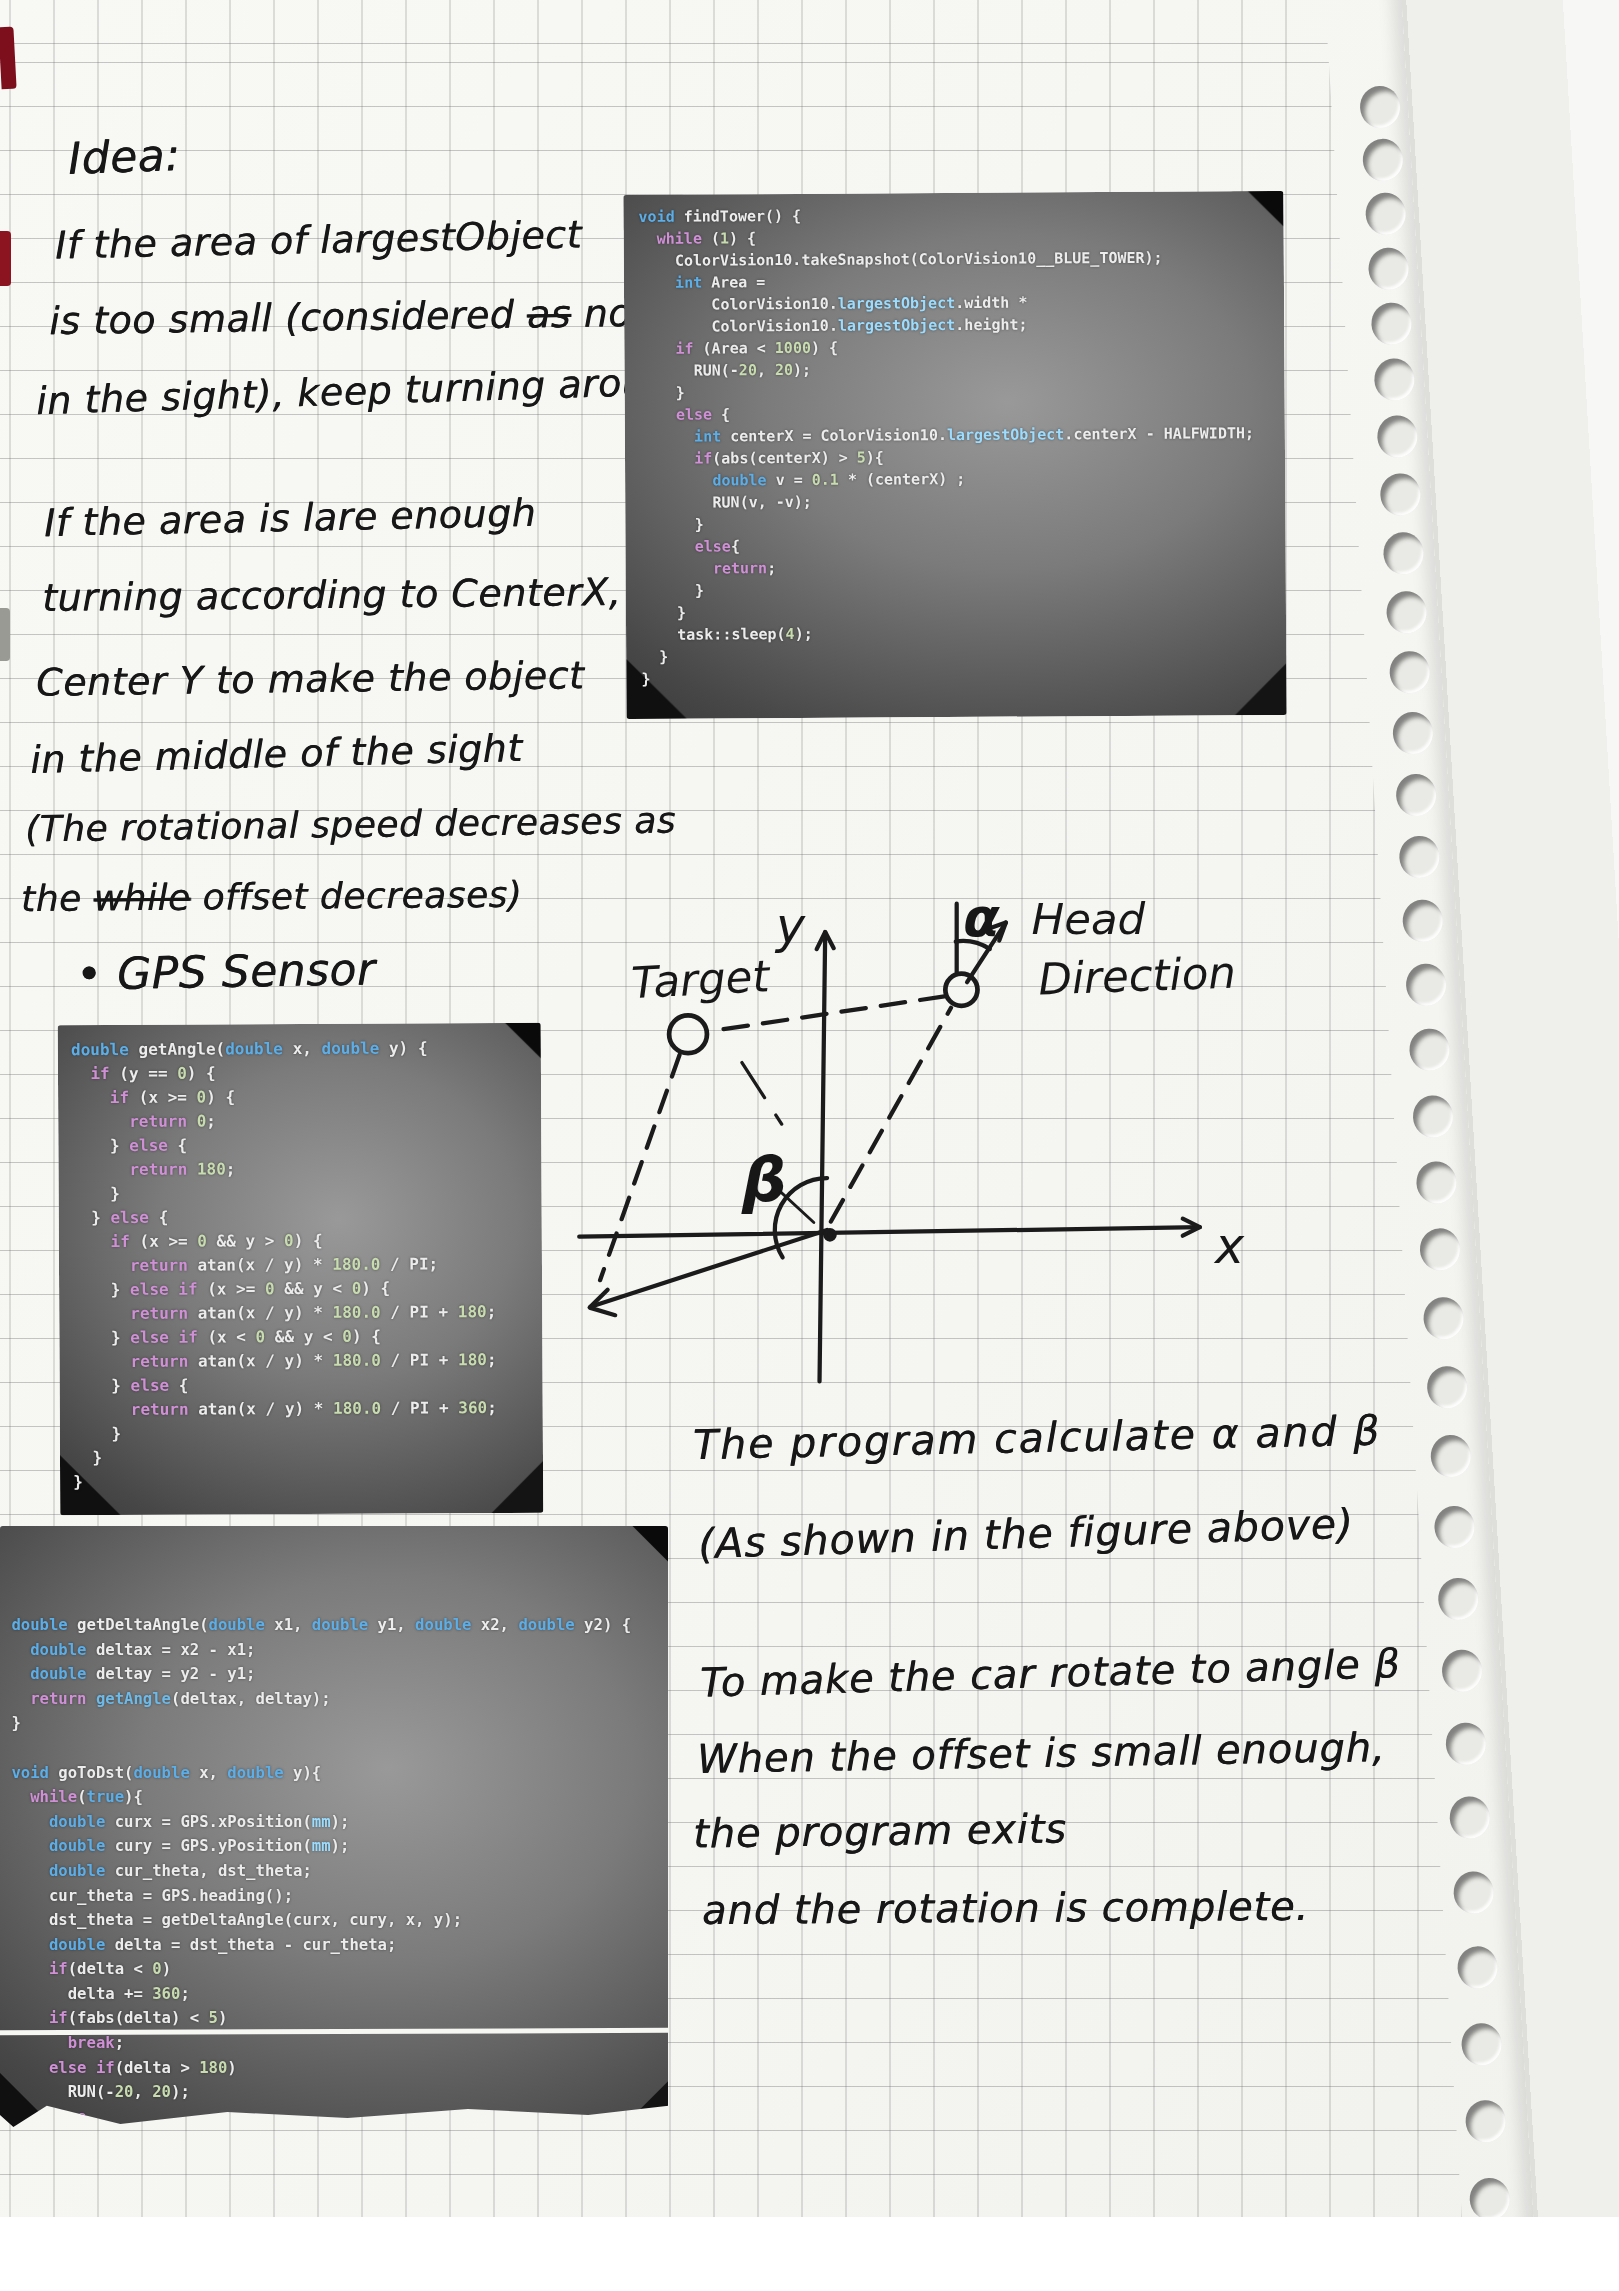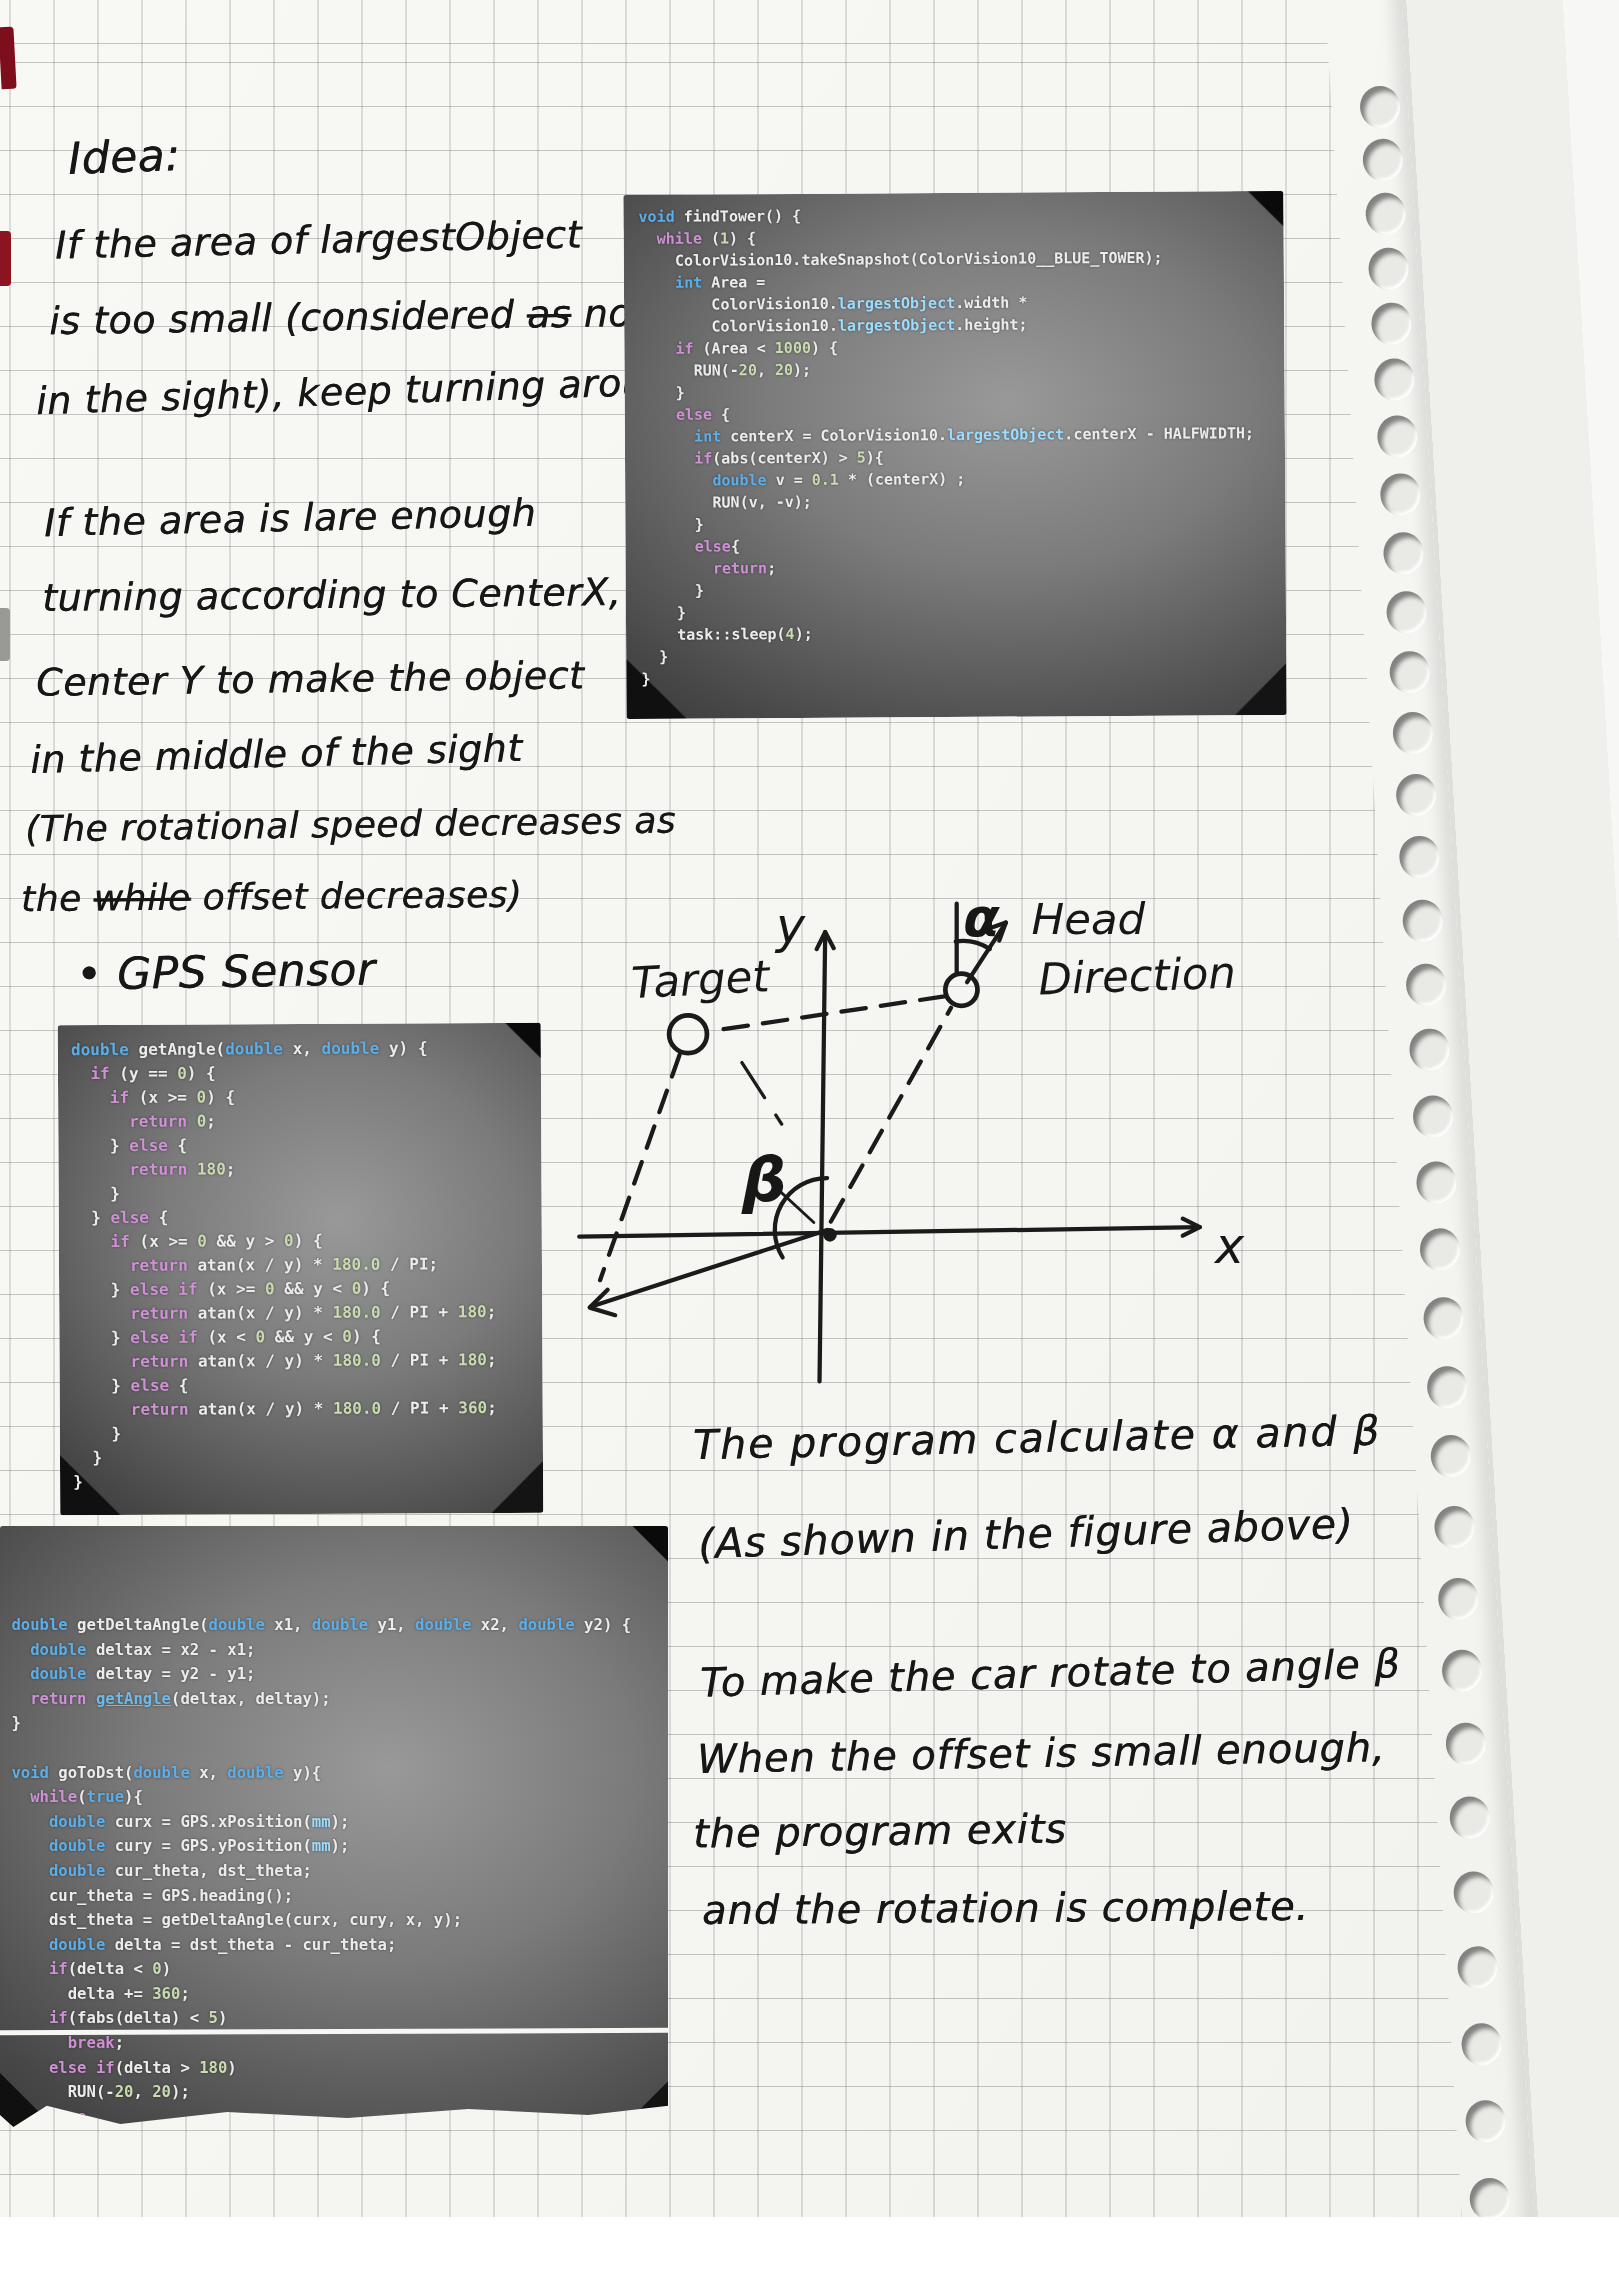--- a/index.html
+++ b/index.html
@@ -38,7 +38,7 @@
   .seam{position:absolute;left:0;top:503px;width:100%;height:4.7px;background:#f6f6f3;transform:rotate(-0.2deg);}
   .c-b{color:#5caee8;margin-top:40px;} .c-p{color:#cf90d6;} .c-w{color:#ececec;}
   .c-lb{color:#9cdcfe;text-align:right;} .c-n{color:#c8dcb0;}
-  .c-u{color:#6db9e8;text-decoration:underline;}
+  .c-u{color:#6db9e8;}
   .diagram{position:absolute;left:566px;top:845px;}
   .diagram text{font-family:"DejaVu Sans",sans-serif;font-style:italic;fill:#171717;}
   .bottom-band{position:absolute;left:0;top:2217px;width:1619px;height:74px;background:#ffffff;}

